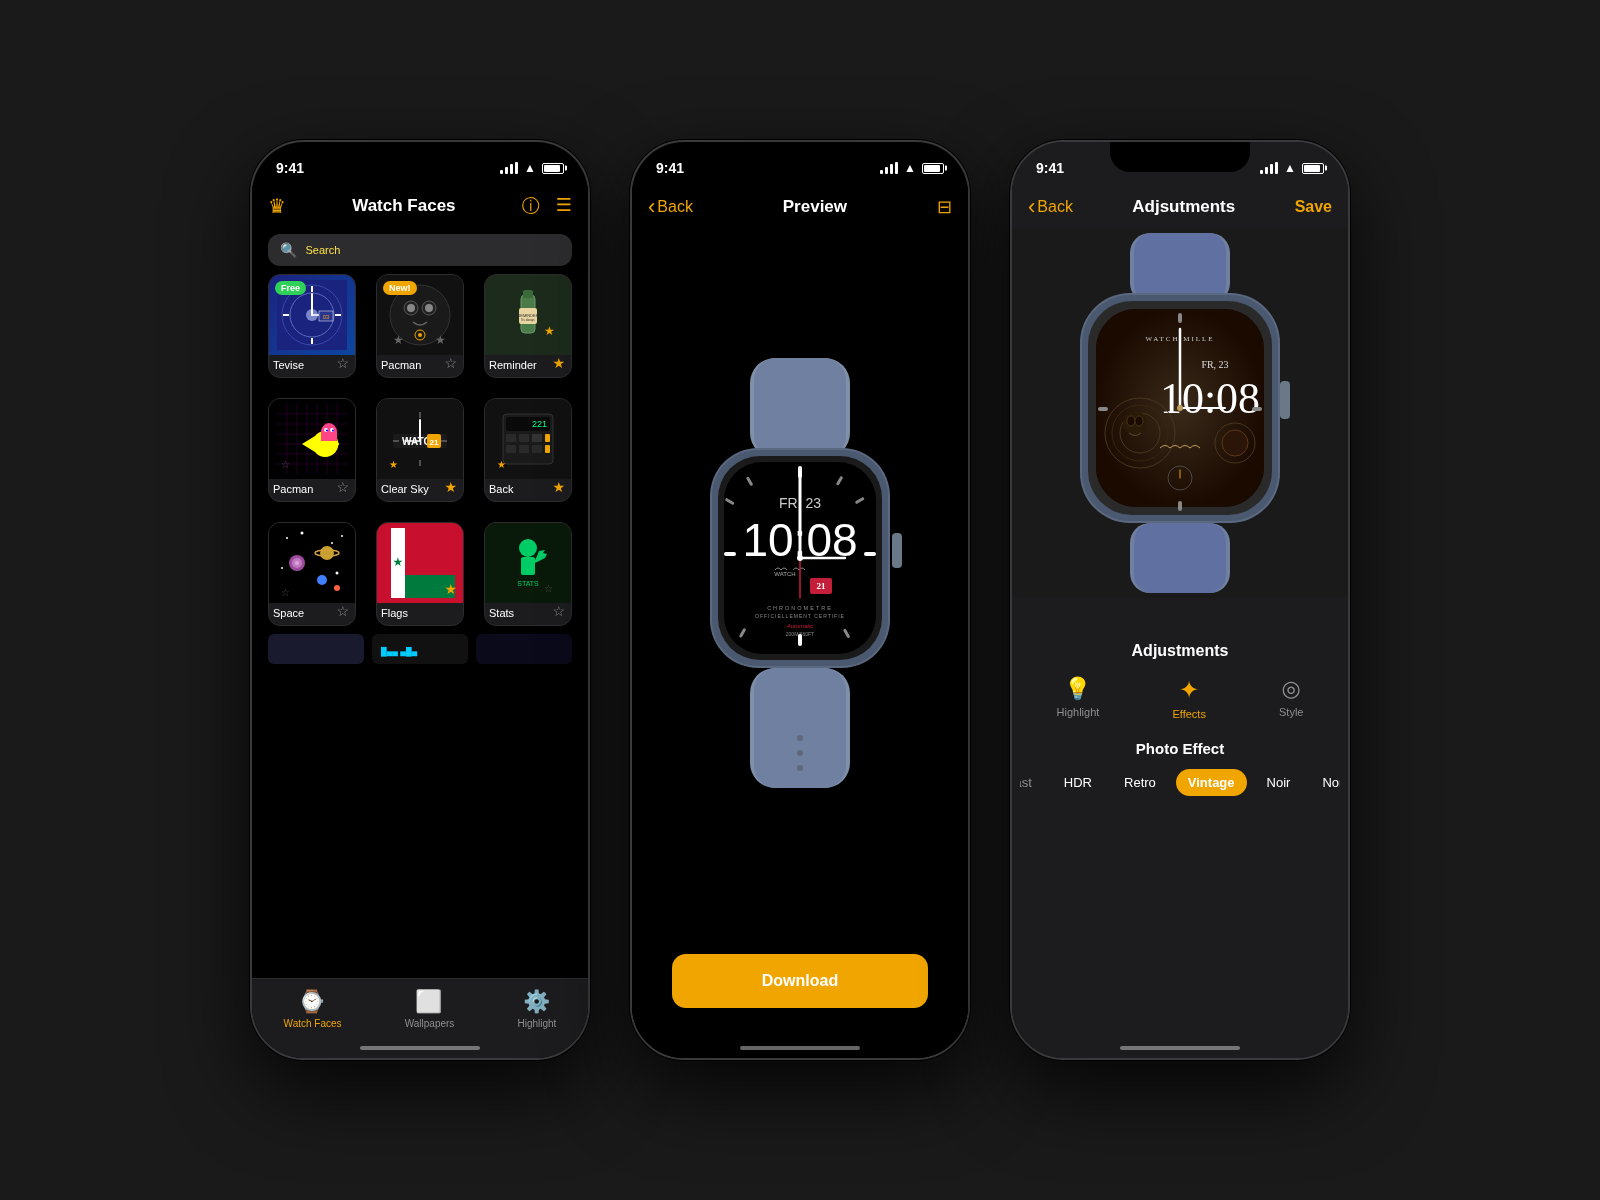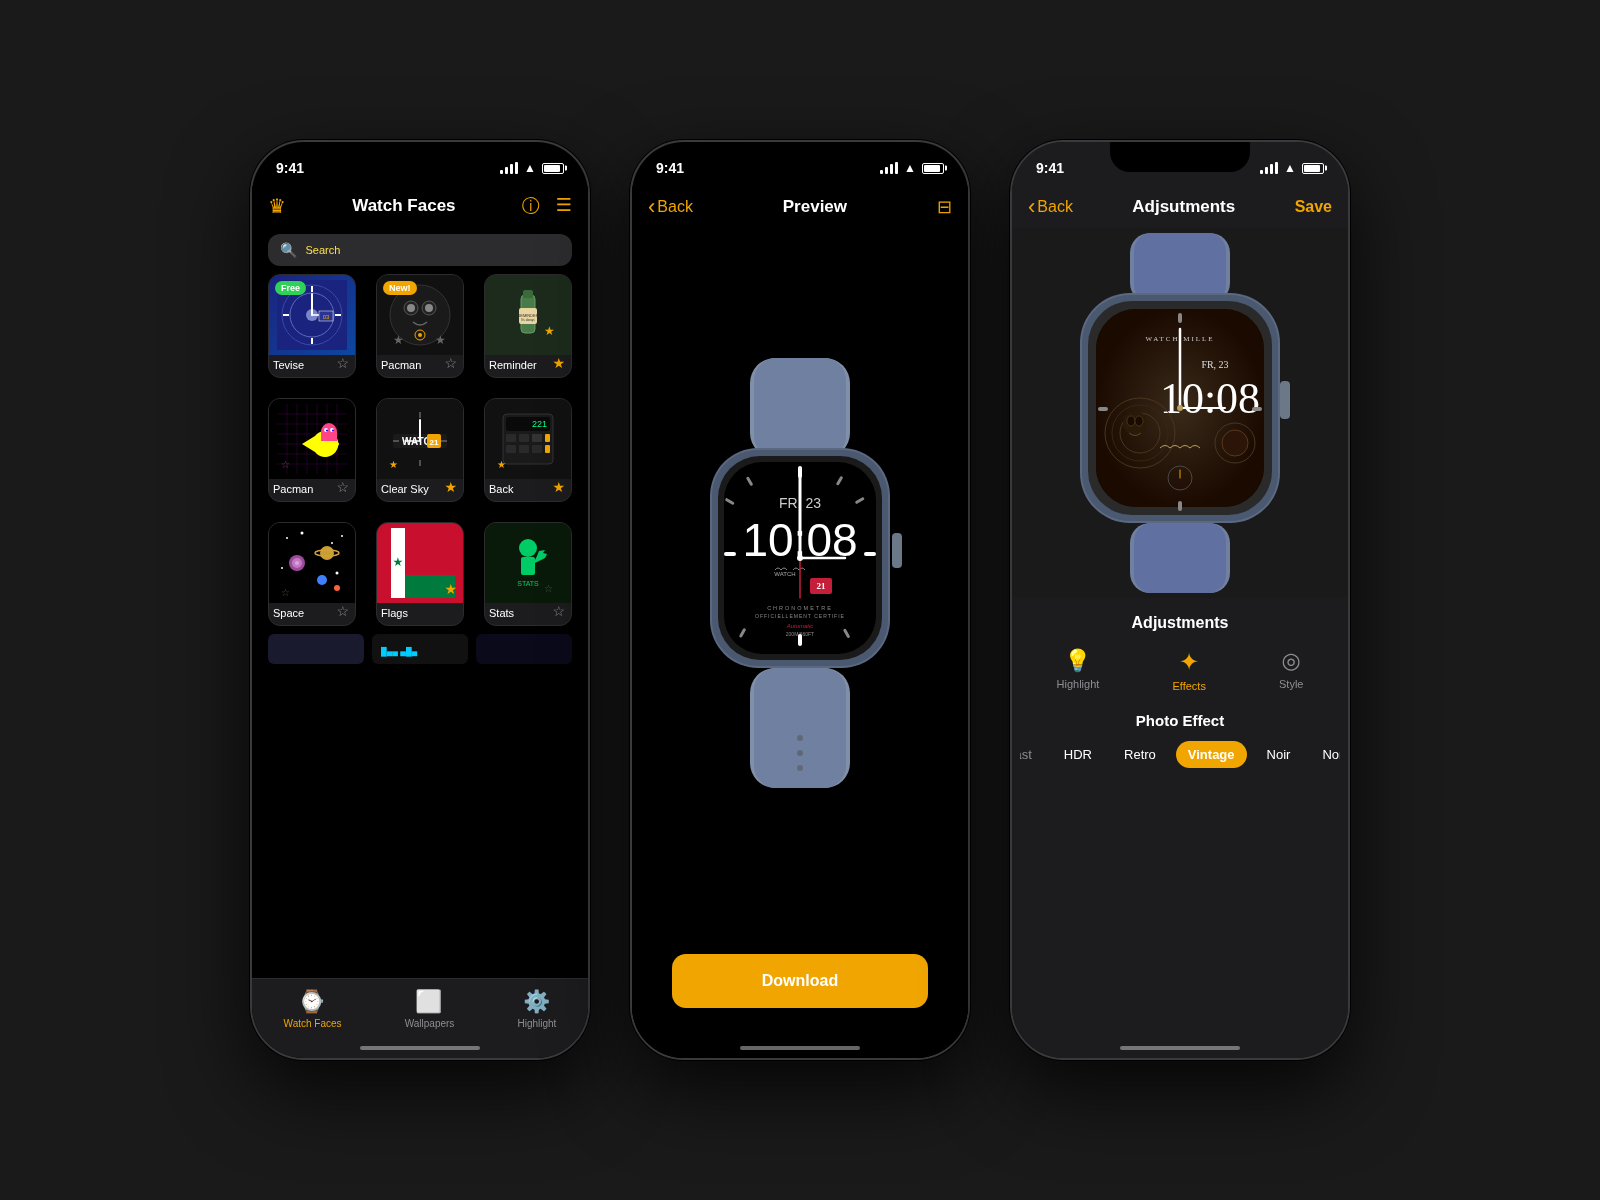--- a/index.html
+++ b/index.html
@@ -324,6 +324,7 @@
       color: #fff;
       text-align: center;
       margin-bottom: 16px;
+      margin-top: 28px;
     }
     .adj-tabs {
       display: flex;

